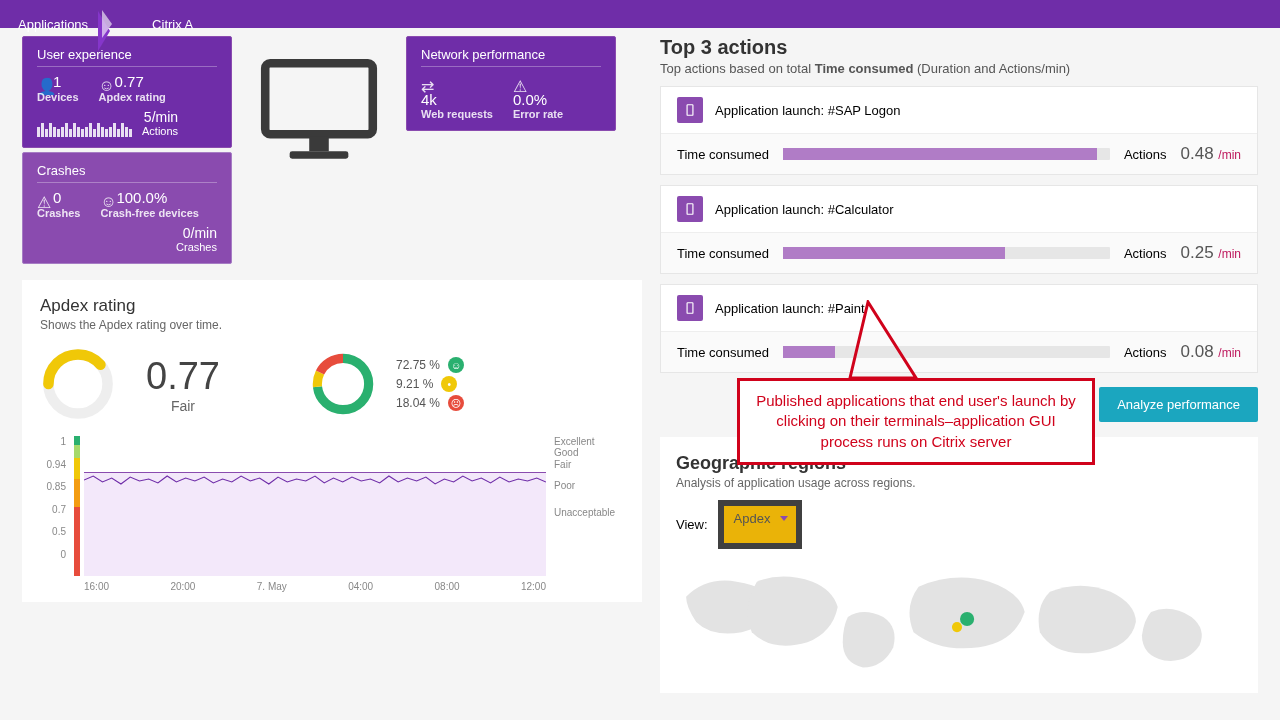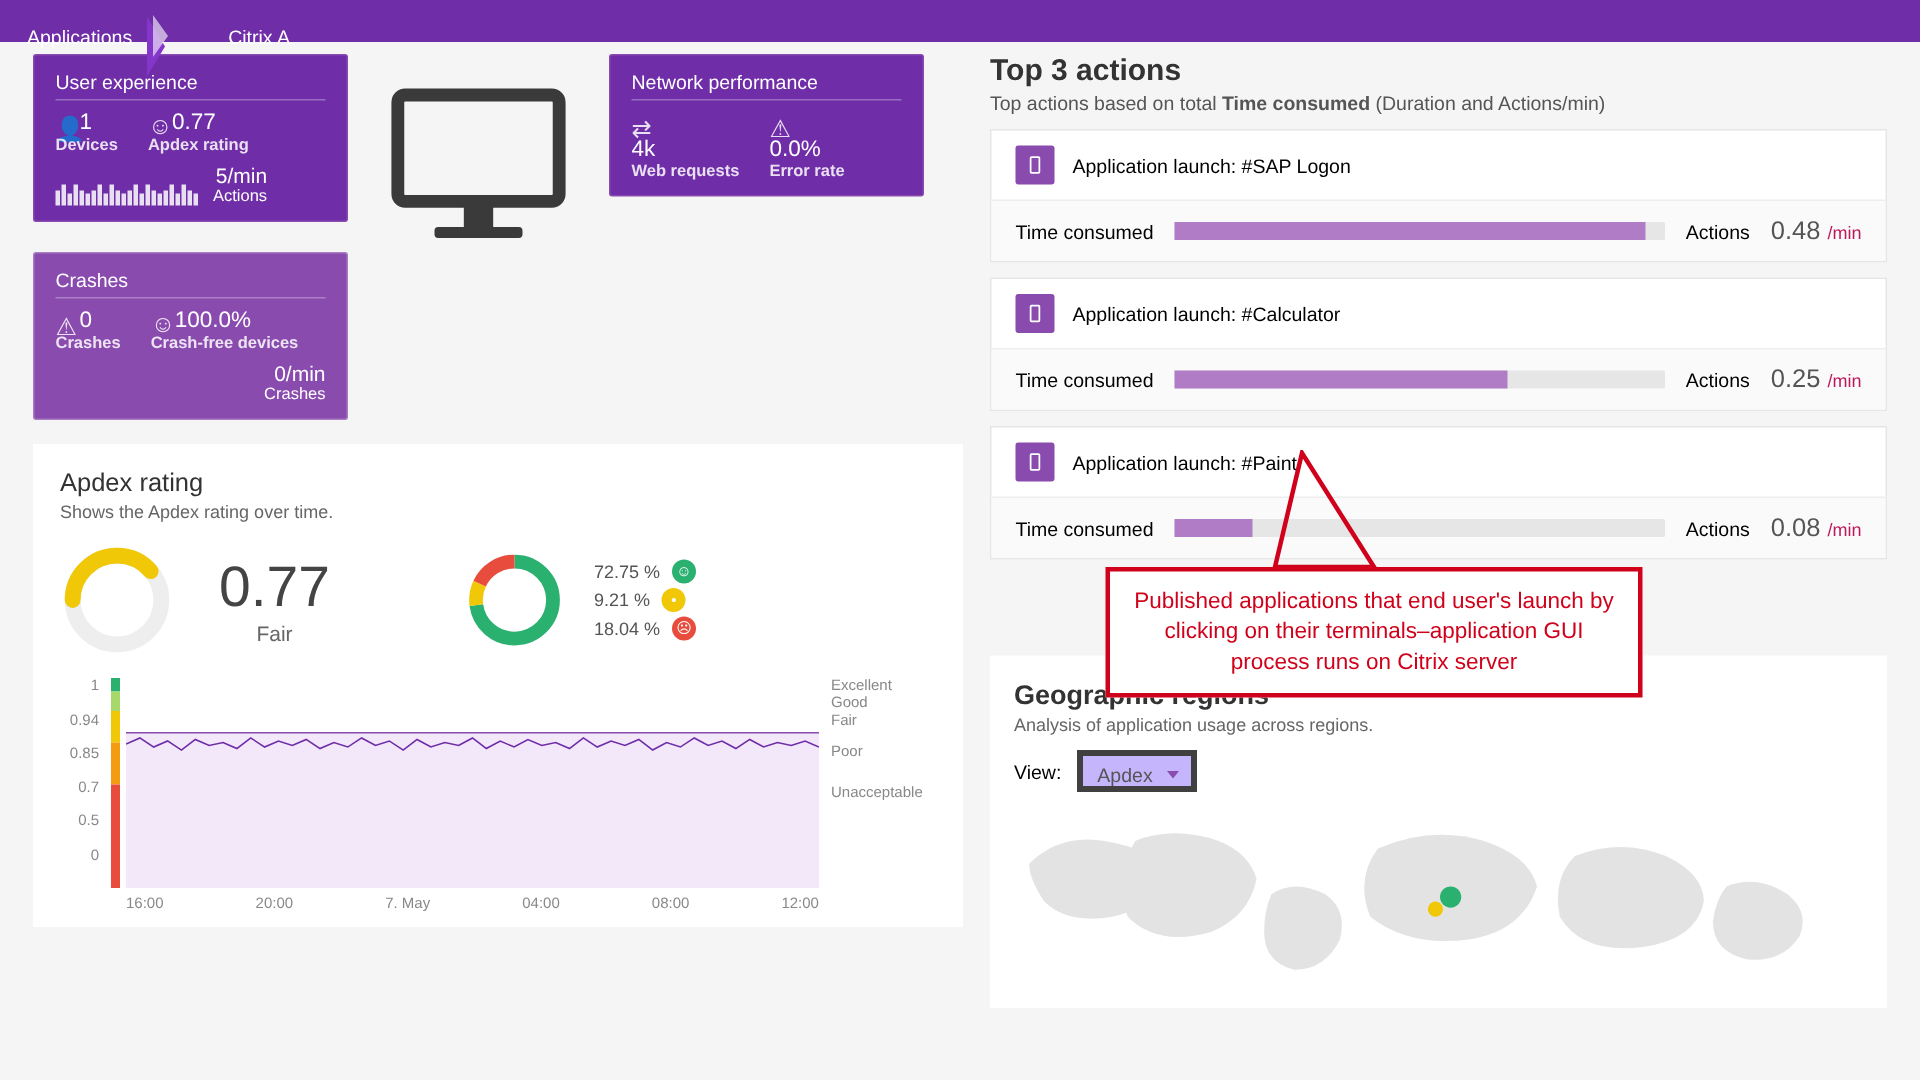--- a/index.html
+++ b/index.html
@@ -15,7 +15,7 @@
 .right { flex:1; }
 
 .cards-row { display:flex; gap:12px; align-items:flex-start; }
-.card-col { display:flex; flex-direction:column; gap:20px;align-items:center; }
+.card-col { display:flex; flex-direction:column; gap:4px;align-items:center; }
 
 .card { background:#8a4baf; color:#fff; border-radius:2px; padding:10px 14px 10px 14px; width:210px; border:1px solid #a67cc4; }
 .card.dark { background:#6f2da8; border-color:#8a4baf; width:210px; }

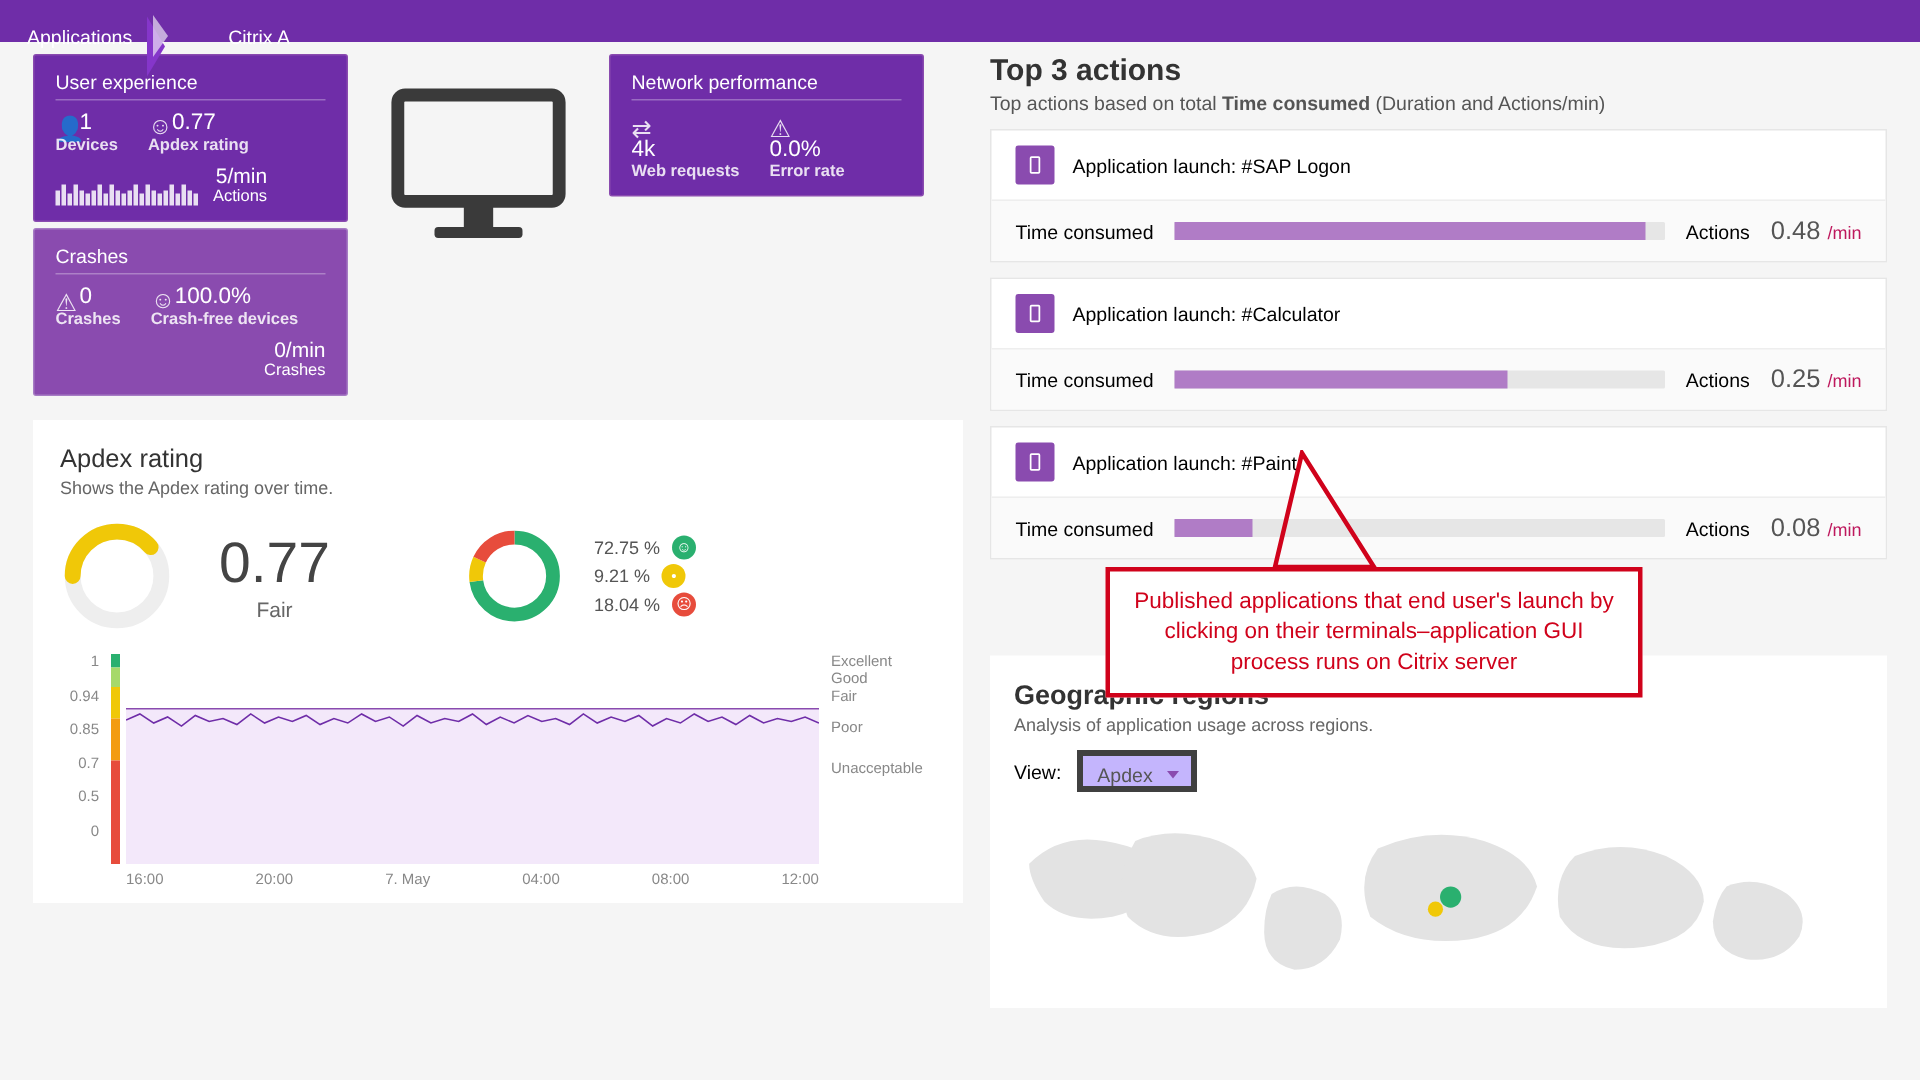--- a/index.html
+++ b/index.html
@@ -334,6 +334,7 @@
         </div>
       </div>
 
+    <button class="analyze">Analyze performance</button>
 
     <div class="geo">
       <h2>Geographic regions</h2>

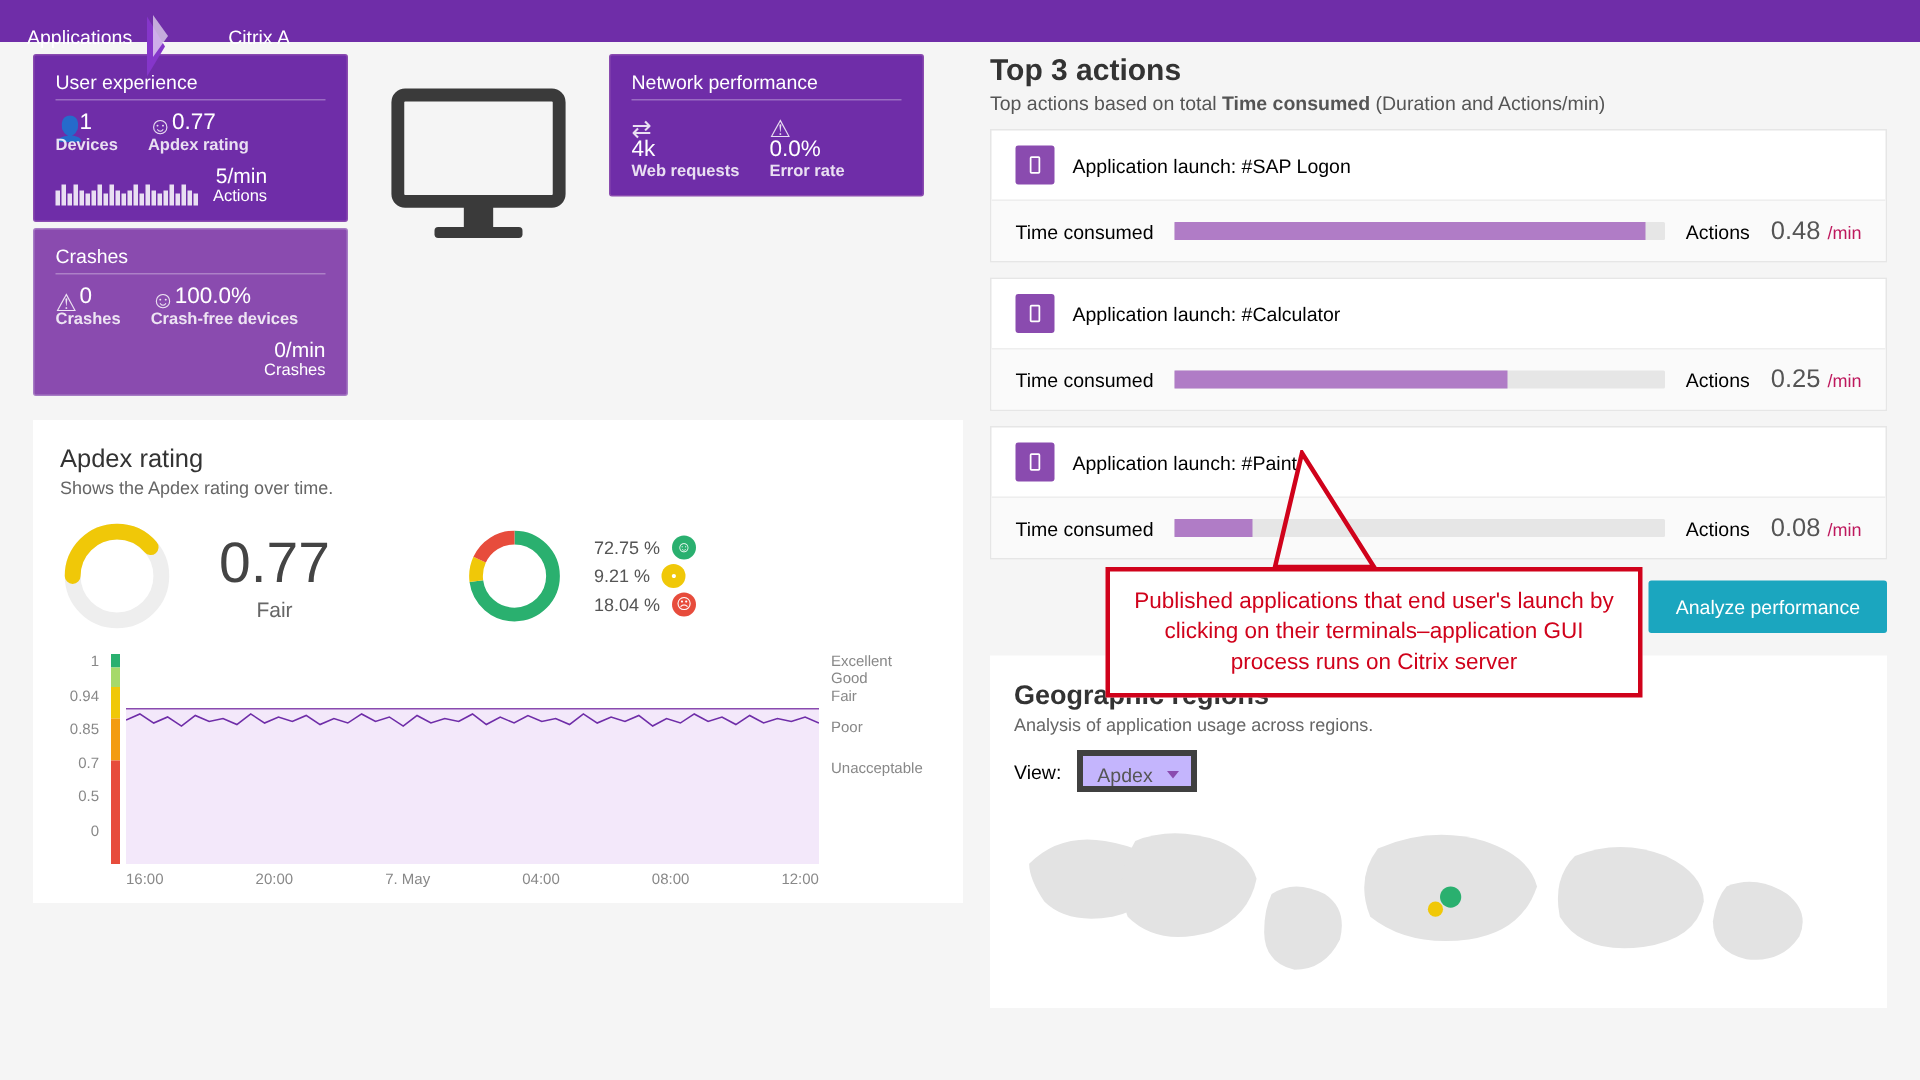--- a/index.html
+++ b/index.html
@@ -84,7 +84,7 @@
 .geo h2 { font-size:18px;font-weight:600;}
 .geo .sub{font-size:12px;color:#666;margin-top:2px;}
 .geo-row{display:flex;align-items:center;gap:10px;margin-top:10px;font-size:13px;}
-.geo-select{border:4px solid #404040;padding:5px 26px 0 10px;font-size:13px;color:#555;background:#c4b5fd;position:relative;}
+.geo-select{border:6px solid #404040;padding:5px 26px 17px 10px;font-size:13px;color:#555;background:#eab308;position:relative;}
 .geo-select::after{content:"";position:absolute;right:8px;top:10px;border-left:4px solid transparent;border-right:4px solid transparent;border-top:5px solid #8a4baf;}
 .map { margin-top:8px;height:120px;display:flex;align-items:center;justify-content:center;color:#ccc;position:relative;overflow:hidden;}
 .map svg { width:100%; height:100%; }

